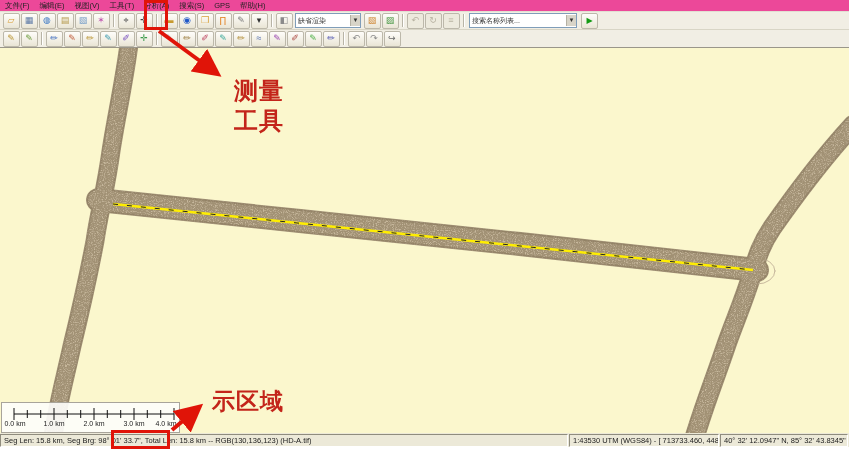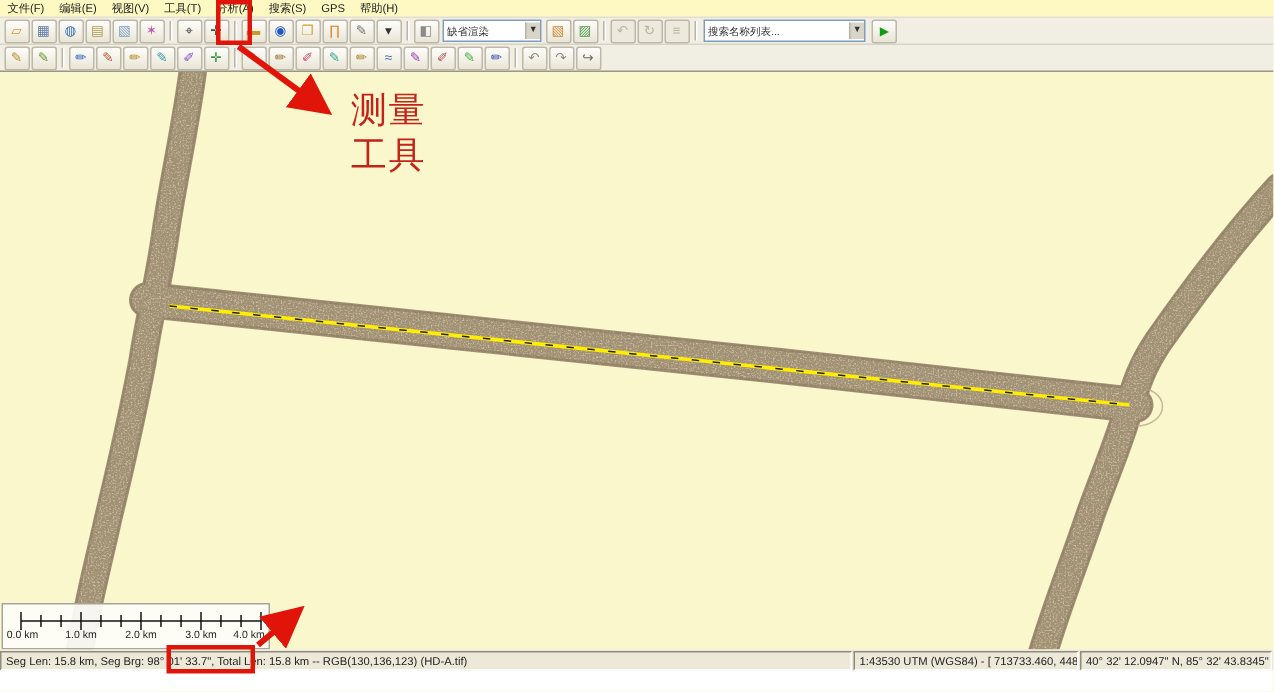--- a/index.html
+++ b/index.html
@@ -8,7 +8,7 @@
   #stage{position:absolute;left:0;top:0;width:849px;height:461px;}
 
   
-  #menubar{height:11px;background:#fef9c3;display:flex;align-items:center;
+  #menubar{height:11px;background:#ec4899;display:flex;align-items:center;
            font-size:7.5px;color:#222;border-bottom:1px solid #e2dfd2;}
   .menu-item{padding:0 5px;white-space:nowrap;cursor:default;}
   .toolbar{height:17px;background:#f1eee4;display:flex;align-items:center;

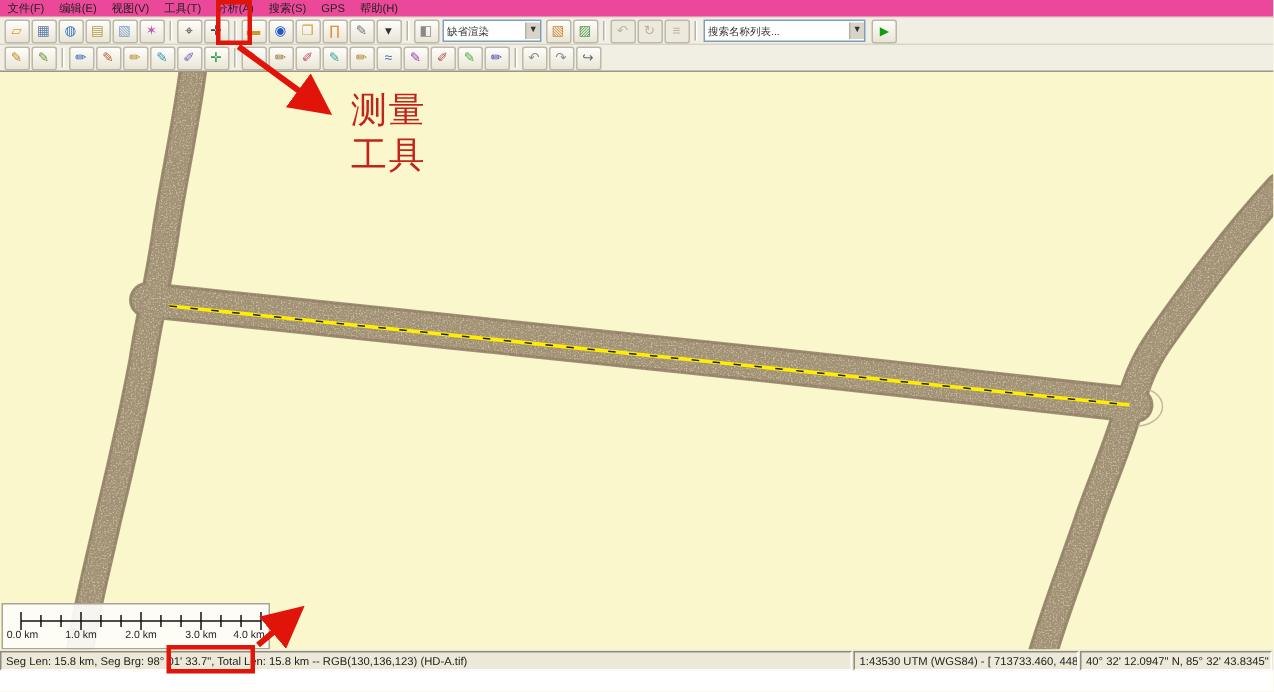--- a/index.html
+++ b/index.html
@@ -51,9 +51,9 @@
 
   
   #annotations{position:absolute;left:0;top:0;width:849px;height:461px;pointer-events:none;}
-  .ann-text{position:absolute;font-weight:400;color:var(--ann-text,#c3241a);
+  .ann-text{position:absolute;font-weight:700;color:var(--ann-text,#c3241a);
             letter-spacing:1px;pointer-events:none;
-            font-family:"DejaVu Sans","Liberation Sans",sans-serif;}
+            font-family:"DejaVu Sans","Liberation Sans",sans-serif;margin-top:18px;}
   #ann-tool{left:234px;top:58px;font-size:24px;line-height:30px;}
   #ann-mileage{left:212px;top:369px;font-size:23px;line-height:28px;}
 </style>

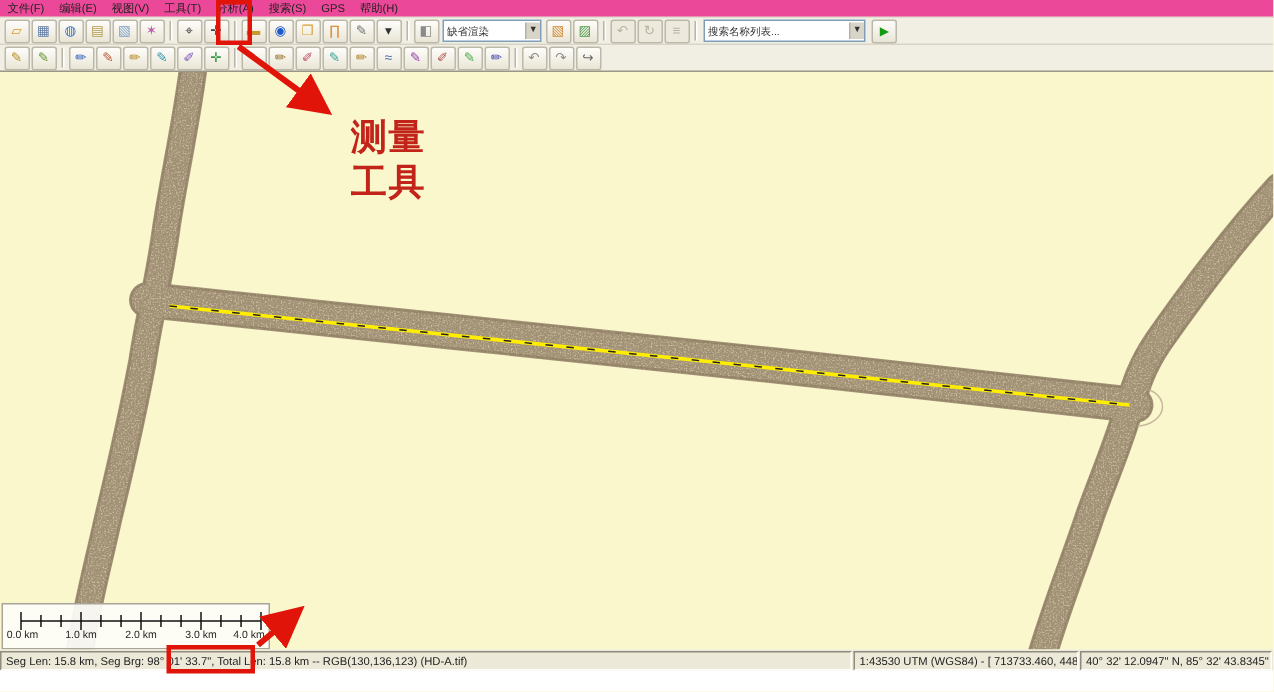--- a/index.html
+++ b/index.html
@@ -228,6 +228,7 @@
   <div>工具</div>
 </div>
 <div id="ann-mileage" class="ann-text">
+  <div>示区域</div>
 </div>
 
 </body></html>

